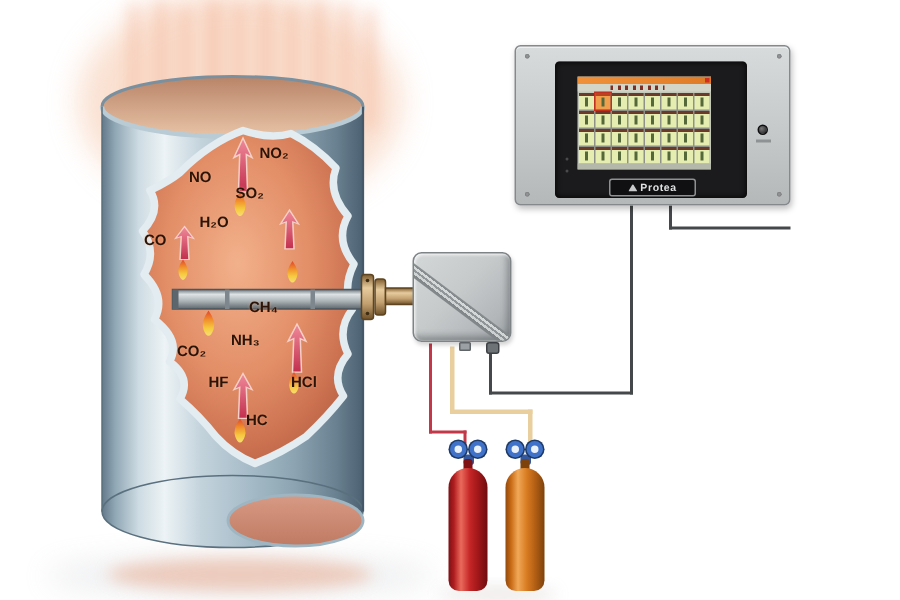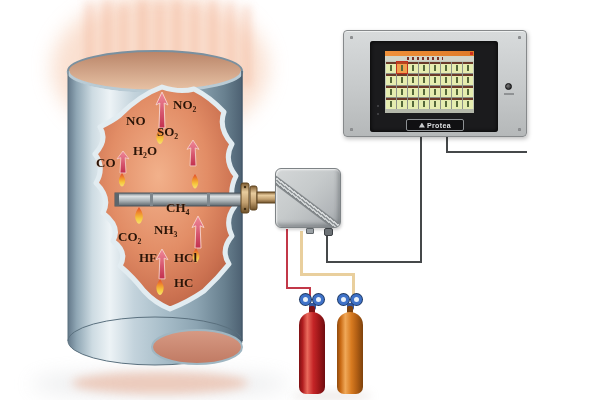--- a/index.html
+++ b/index.html
@@ -9,8 +9,8 @@
   .abs{position:absolute;}
 
   
-  .gas{position:absolute;font-family:Liberation Serif, serif;font-weight:bold;
-       font-size:13px;color:#2b1407;z-index:2;white-space:nowrap;
+  .gas{position:absolute;font-family:Liberation Sans, sans-serif;font-weight:bold;
+       font-size:10px;color:#2b1407;z-index:2;white-space:nowrap;
        text-shadow:0 0 2px rgba(240,170,130,.6);}
   .g0{left:173px;top:97px;} .g1{left:126px;top:113px;} .g2{left:157px;top:124px;}
   .g3{left:96px;top:155px;} .g4{left:133px;top:143px;} .g5{left:166px;top:200px;}

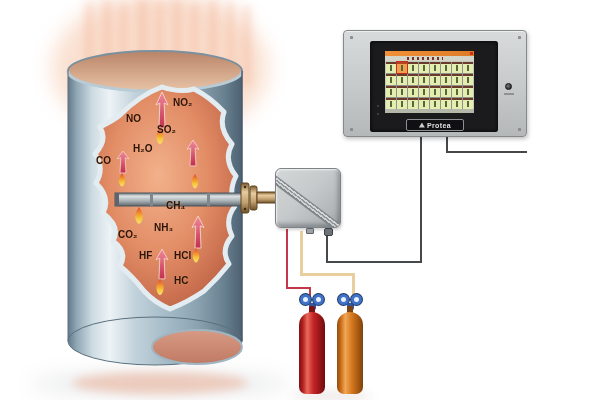--- a/index.html
+++ b/index.html
@@ -15,7 +15,7 @@
   .g0{left:173px;top:97px;} .g1{left:126px;top:113px;} .g2{left:157px;top:124px;}
   .g3{left:96px;top:155px;} .g4{left:133px;top:143px;} .g5{left:166px;top:200px;}
   .g6{left:118px;top:229px;} .g7{left:154px;top:222px;} .g8{left:139px;top:250px;}
-  .g9{left:174px;top:250px;} .g10{left:174px;top:275px;}
+  .g9{left:194px;top:250px;} .g10{left:174px;top:275px;}
 
   
   .cable{position:absolute;z-index:2;}

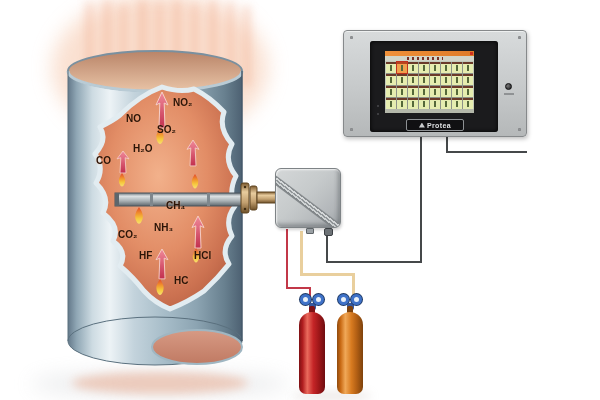--- a/index.html
+++ b/index.html
@@ -15,7 +15,7 @@
   .g0{left:173px;top:97px;} .g1{left:126px;top:113px;} .g2{left:157px;top:124px;}
   .g3{left:96px;top:155px;} .g4{left:133px;top:143px;} .g5{left:166px;top:200px;}
   .g6{left:118px;top:229px;} .g7{left:154px;top:222px;} .g8{left:139px;top:250px;}
-  .g9{left:194px;top:250px;} .g10{left:174px;top:275px;}
+  .g9{left:194px;top:250px;} .g10{left:164px;top:275px;}
 
   
   .cable{position:absolute;z-index:2;}

